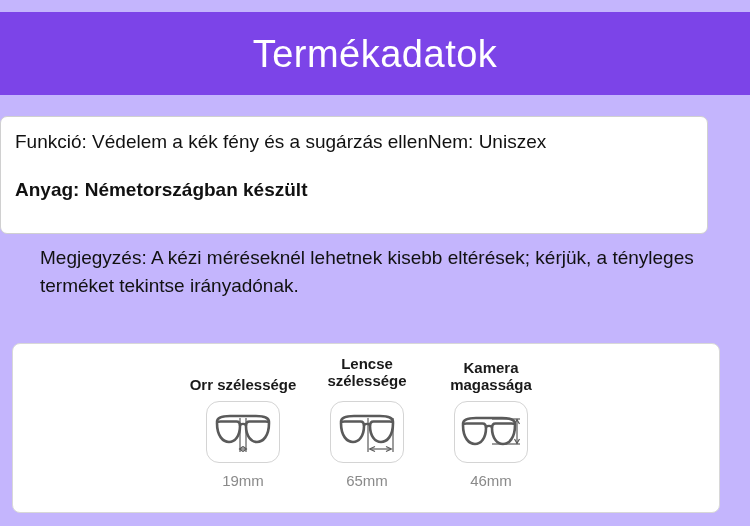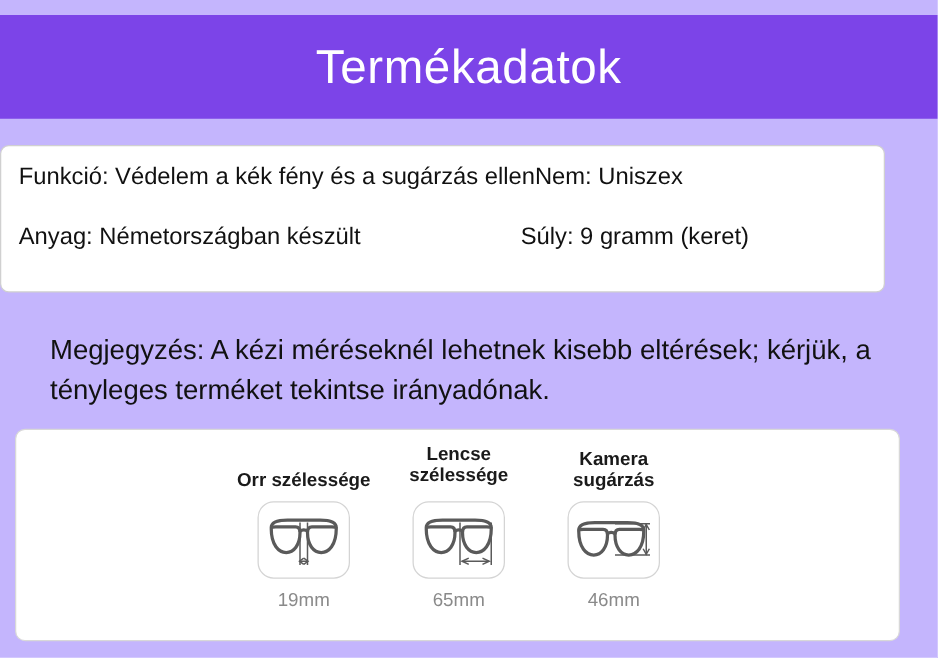--- a/index.html
+++ b/index.html
@@ -73,7 +73,7 @@
   .spec-row-1 .spec-left { flex: 0 0 auto; }
   .spec-row-1 .spec-right { }
 
-  .spec-row-2 .spec-left { flex: 0 0 auto; }
+  .spec-row-2 .spec-left { flex: 0 0 auto; font-weight: bold; }
   .spec-row-2 .spec-right { margin-left: 128px; }
 
   

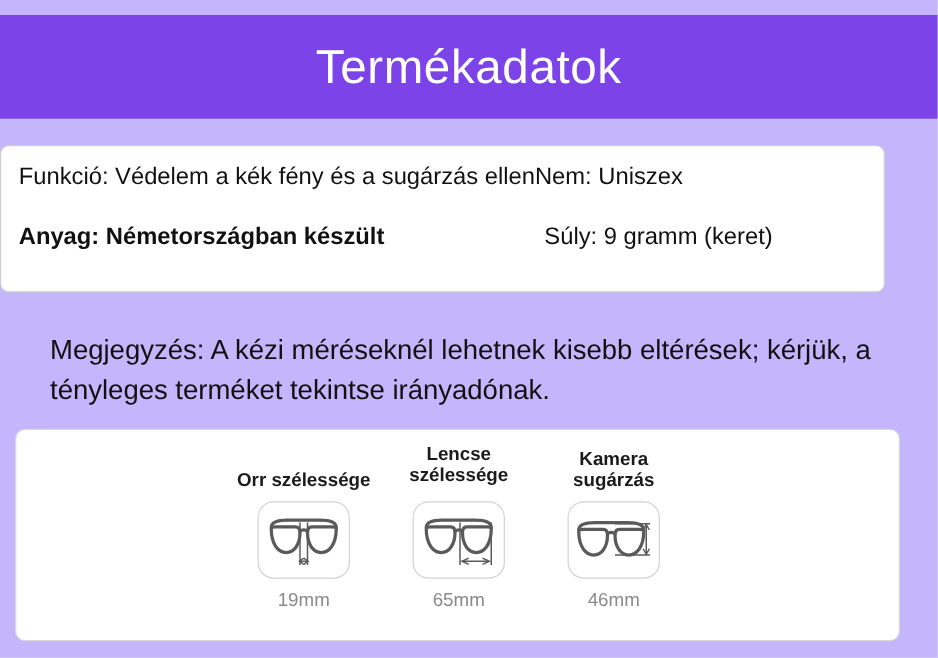--- a/index.html
+++ b/index.html
@@ -164,7 +164,6 @@
     </div>
     <div class="spec-row spec-row-2">
       <div class="spec-cell spec-left">Anyag: Németországban készült</div>
-      <div class="spec-cell spec-right">Súly: 9 gramm (keret)</div>
     </div>
   </div>
 

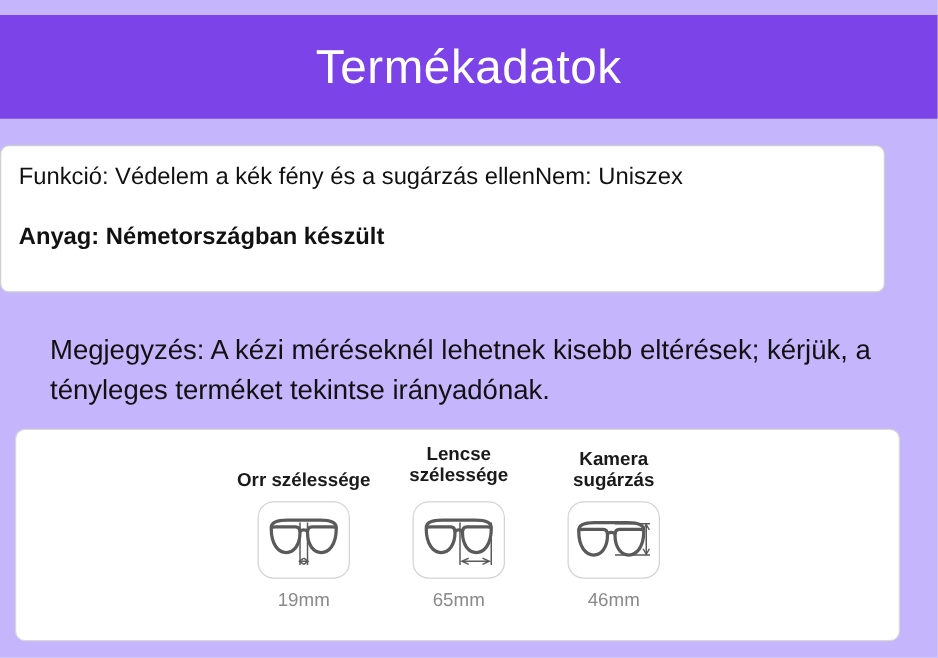--- a/index.html
+++ b/index.html
@@ -80,9 +80,9 @@
   .note {
     position: absolute;
     left: 40px;
-    top: 264px;
+    top: 244px;
     width: 672px;
-    font-size: 22px;
+    font-size: 19px;
     color: #111111;
     line-height: 1.45;
   }

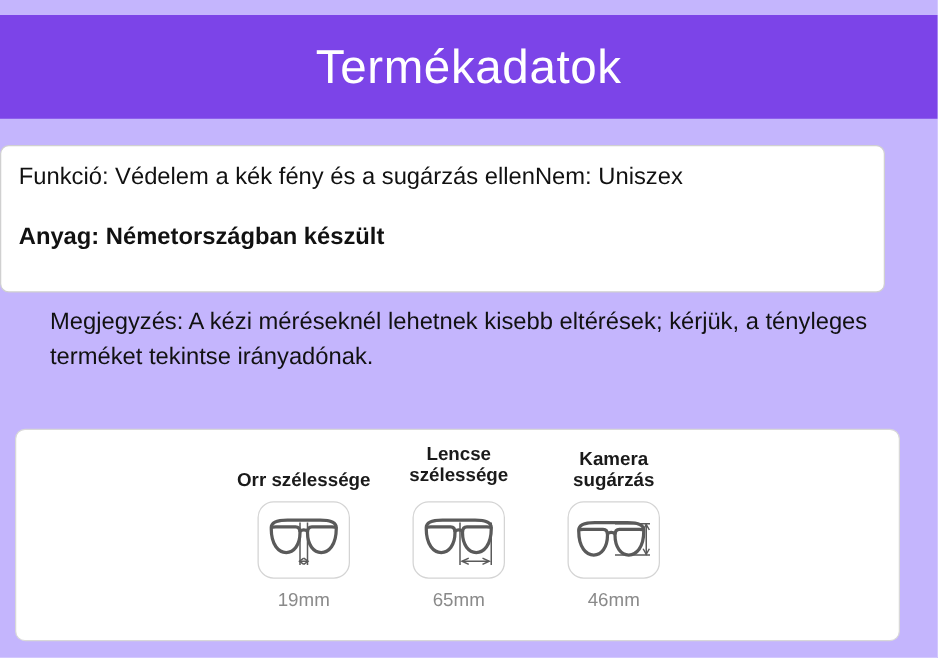--- a/index.html
+++ b/index.html
@@ -218,7 +218,7 @@
       </div>
 
       <div class="measure-item">
-        <div class="m-label">Kamera sugárzás</div>
+        <div class="m-label">Kamera magassága</div>
         <div class="m-card">
           <svg width="62" height="48" viewBox="0 0 62 48">
             <g fill="none" stroke="#5a5a5a" stroke-width="2.6" stroke-linecap="round" stroke-linejoin="round">

